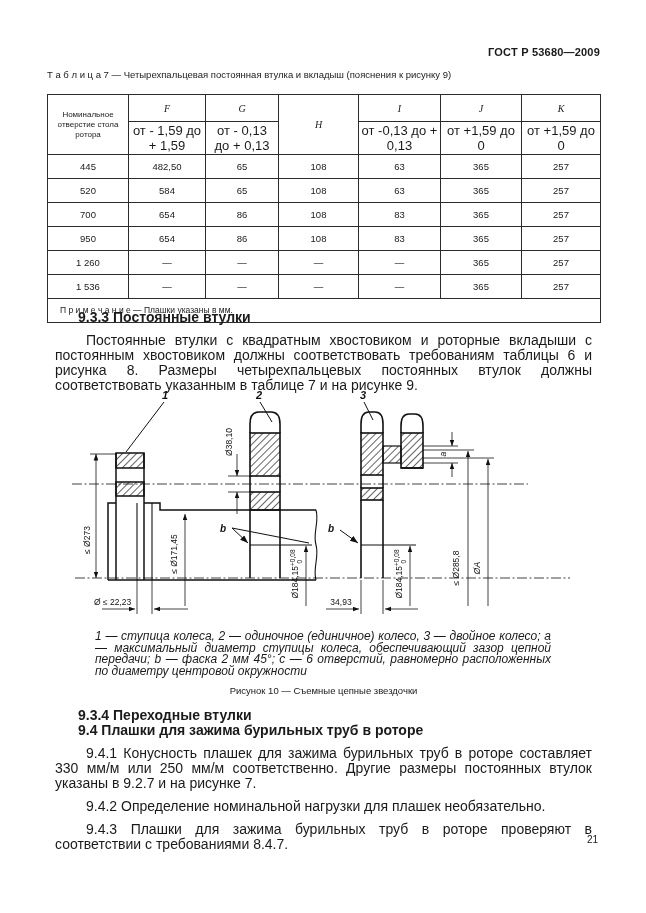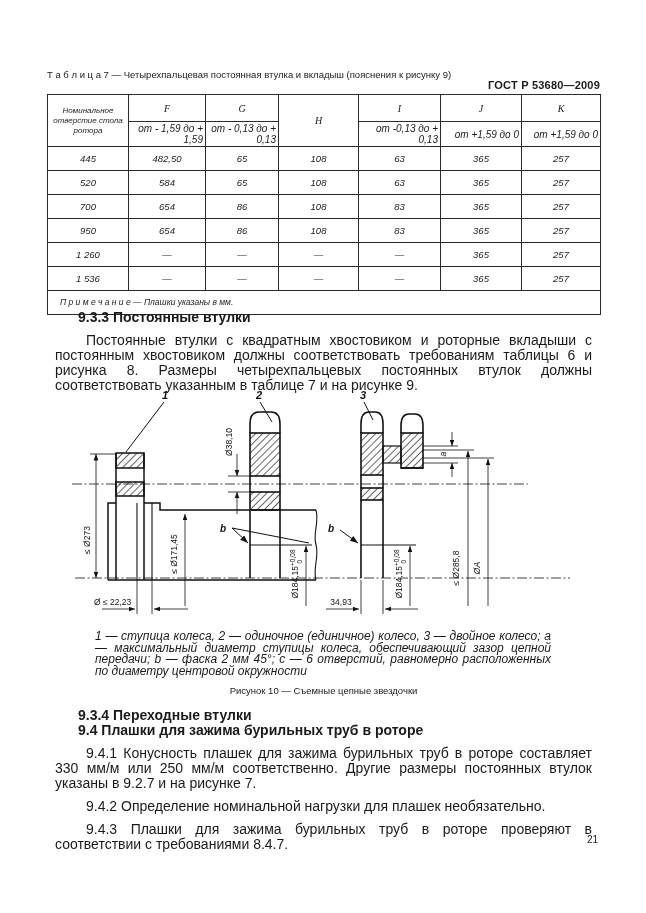--- a/index.html
+++ b/index.html
@@ -13,7 +13,7 @@
   }
   .gost-header{
     position:absolute;top:46px;right:46px;
-    font-size:11px;font-weight:bold;letter-spacing:.2px;margin-top:33px;
+    font-size:11px;font-weight:bold;letter-spacing:.2px;
   }
   .table-title{
     position:absolute;top:69px;left:47px;right:46px;

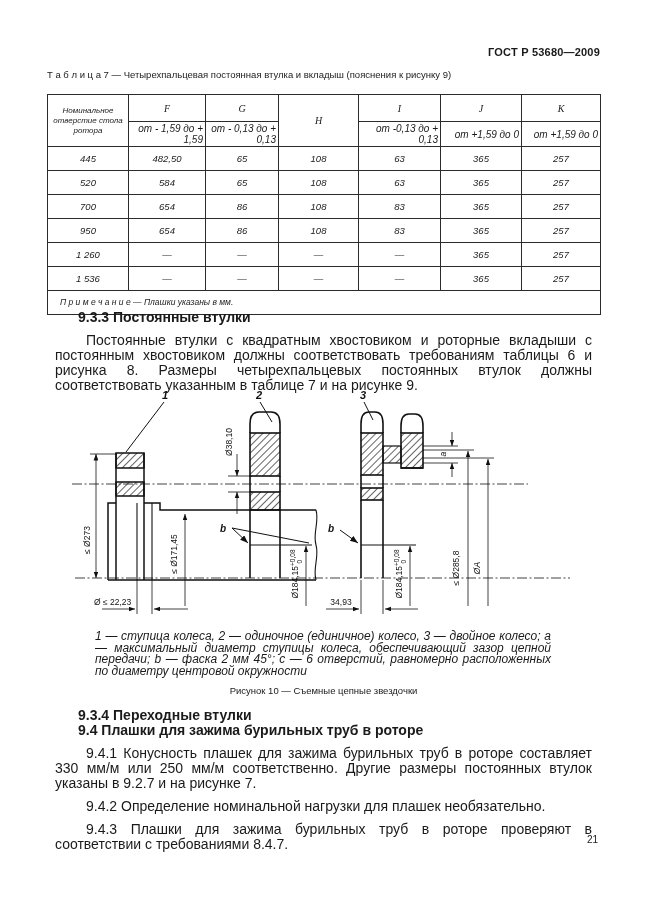--- a/index.html
+++ b/index.html
@@ -29,7 +29,6 @@
     text-align:center;vertical-align:middle;
     padding:1px 2px;
     font-weight:normal;
-    font-style:italic;
   }
   .t7 .h-name{font-size:8px;line-height:10px;}
   .t7 .h-letter{font-size:10px;font-style:italic;font-family:"Liberation Serif",serif;height:24px;}

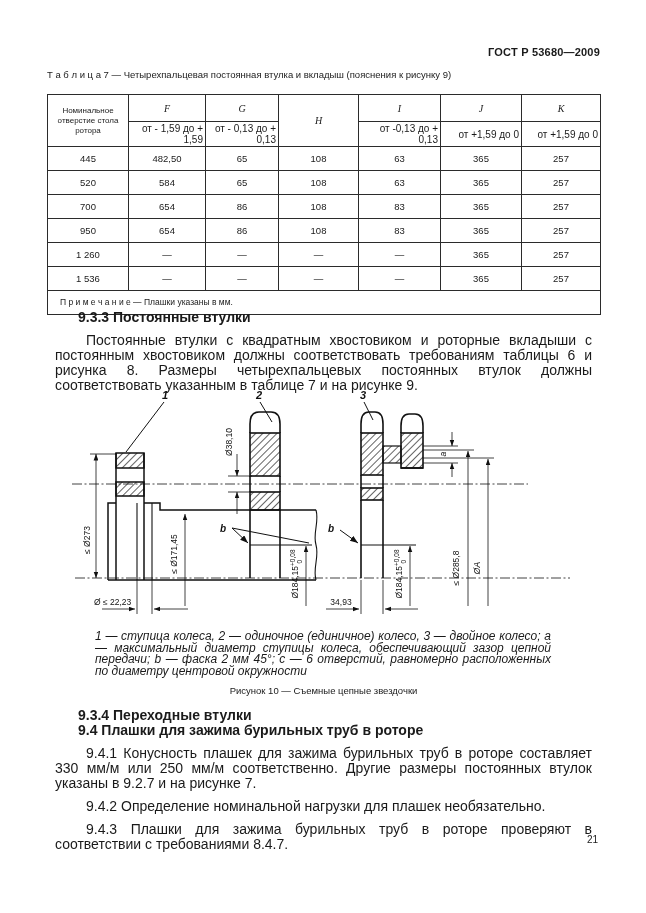--- a/index.html
+++ b/index.html
@@ -32,7 +32,7 @@
   }
   .t7 .h-name{font-size:8px;line-height:10px;}
   .t7 .h-letter{font-size:10px;font-style:italic;font-family:"Liberation Serif",serif;height:24px;}
-  .t7 .h-tol{font-size:10px;height:20px;text-align:right;}
+  .t7 .h-tol{font-size:13px;height:20px;}
   .t7 .d{font-size:9.5px;height:21px;}
   .t7 .note-row td{font-size:8.5px;text-align:left;padding:4px 6px 5px 12px;height:14px;}
   .sec{position:absolute;left:47px;right:46px;font-size:14px;line-height:15px;}

